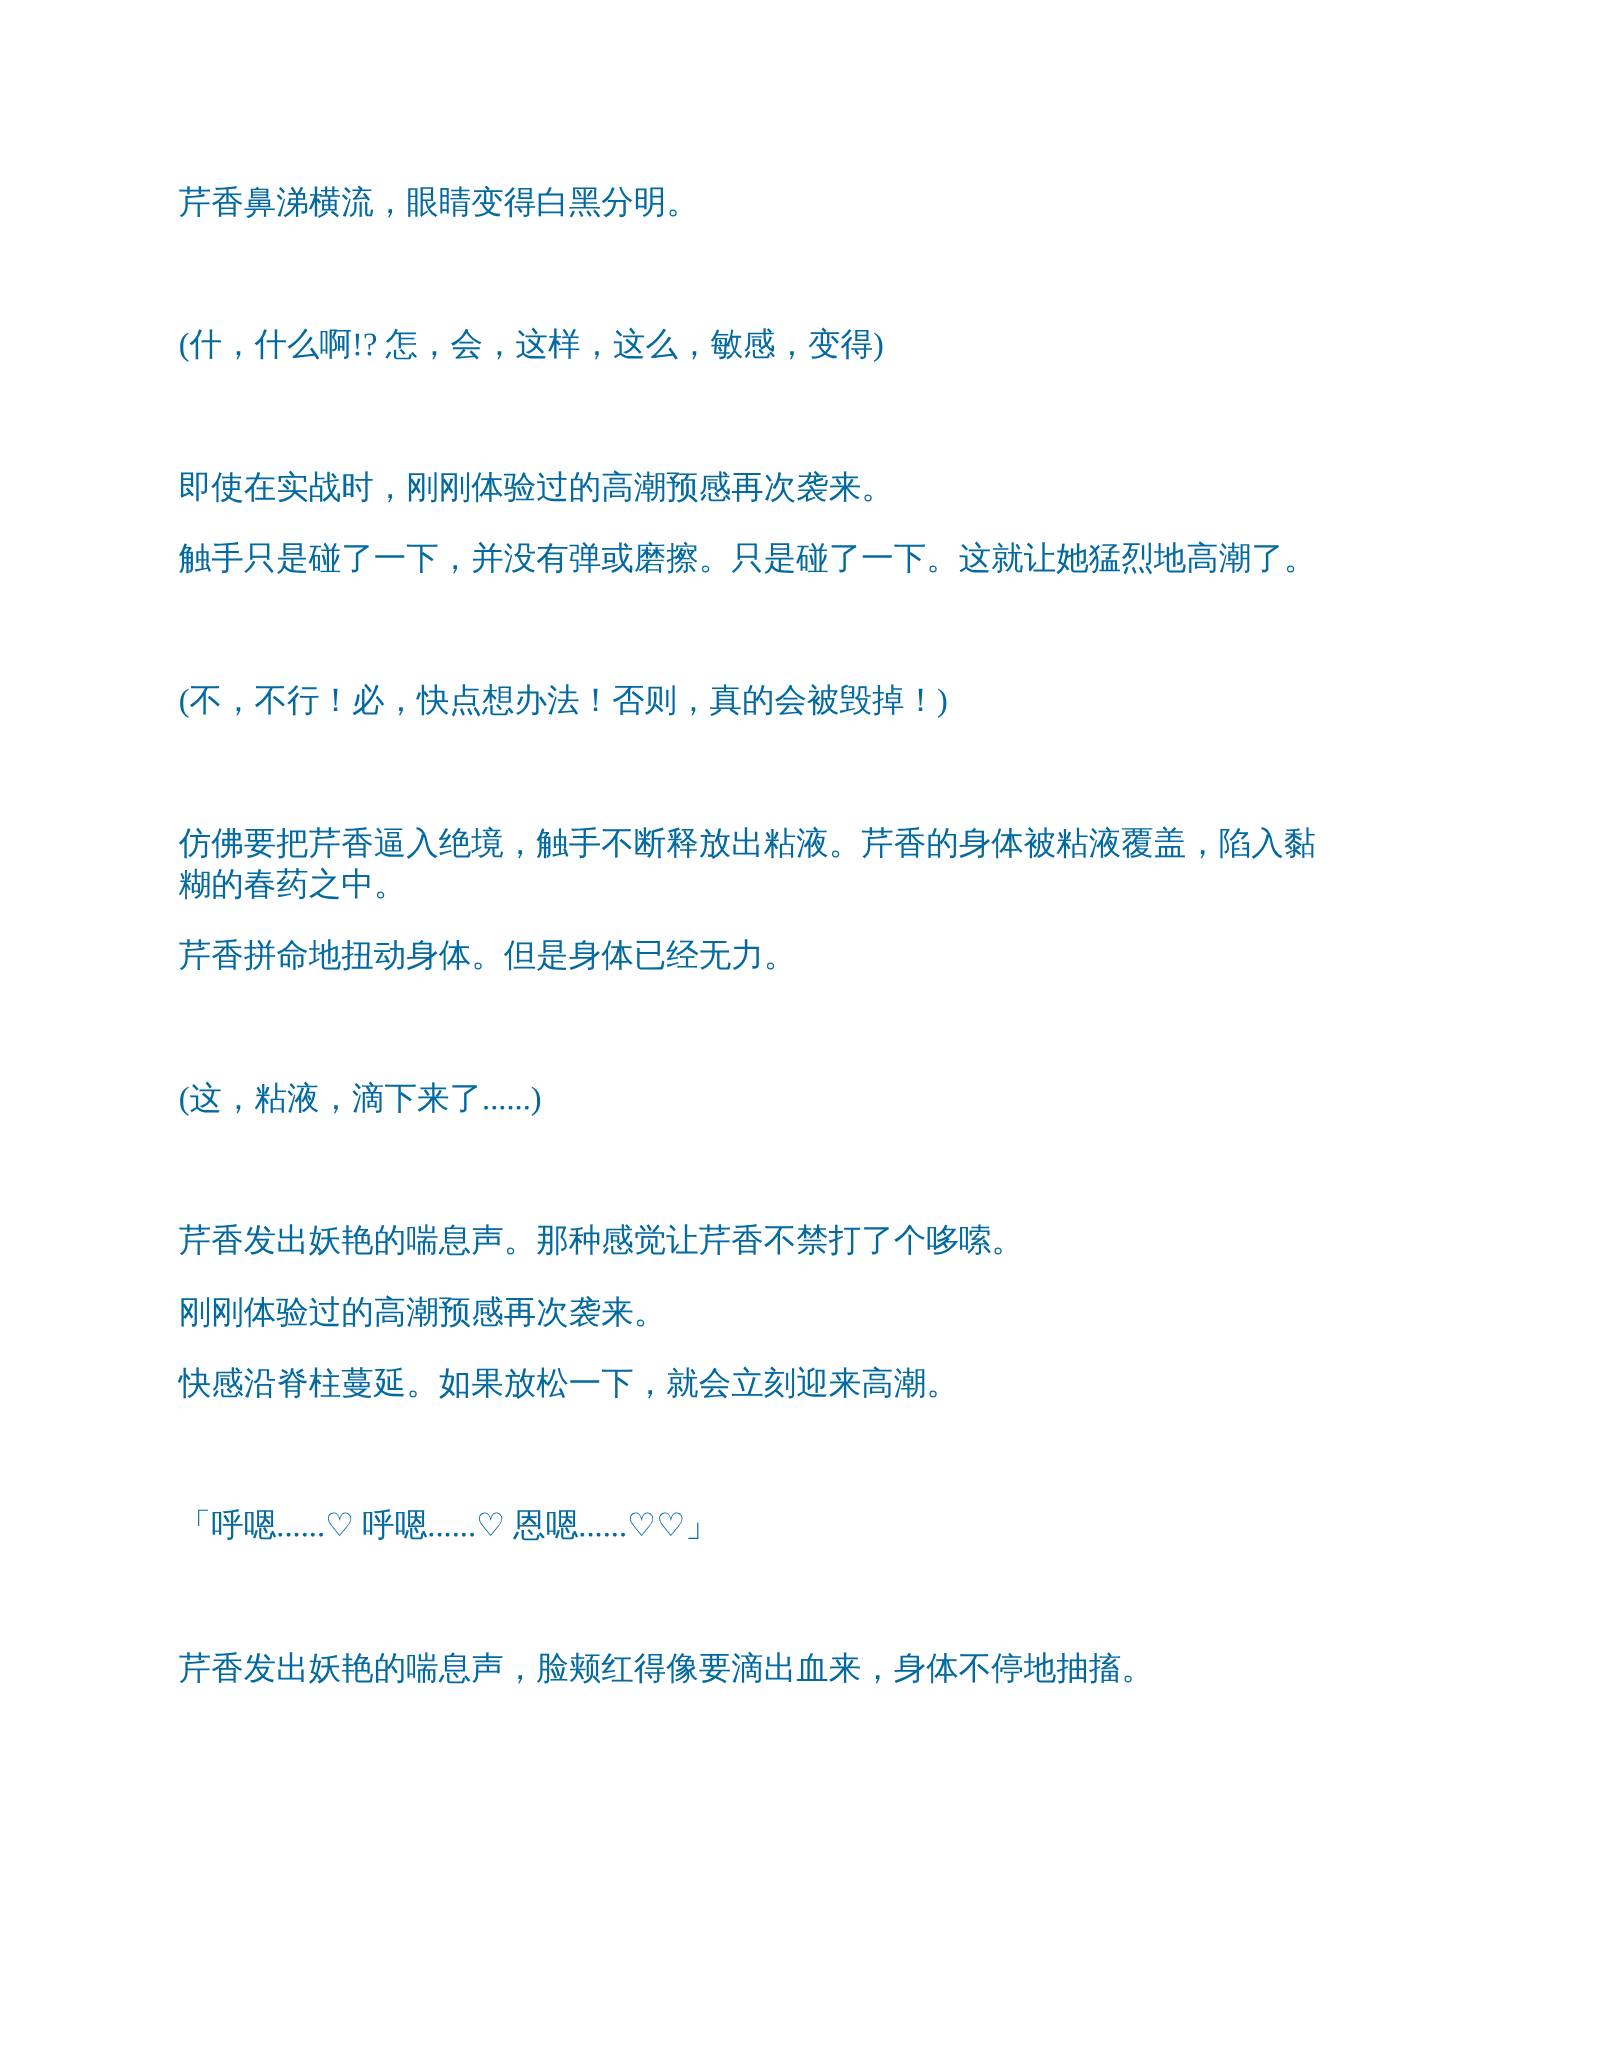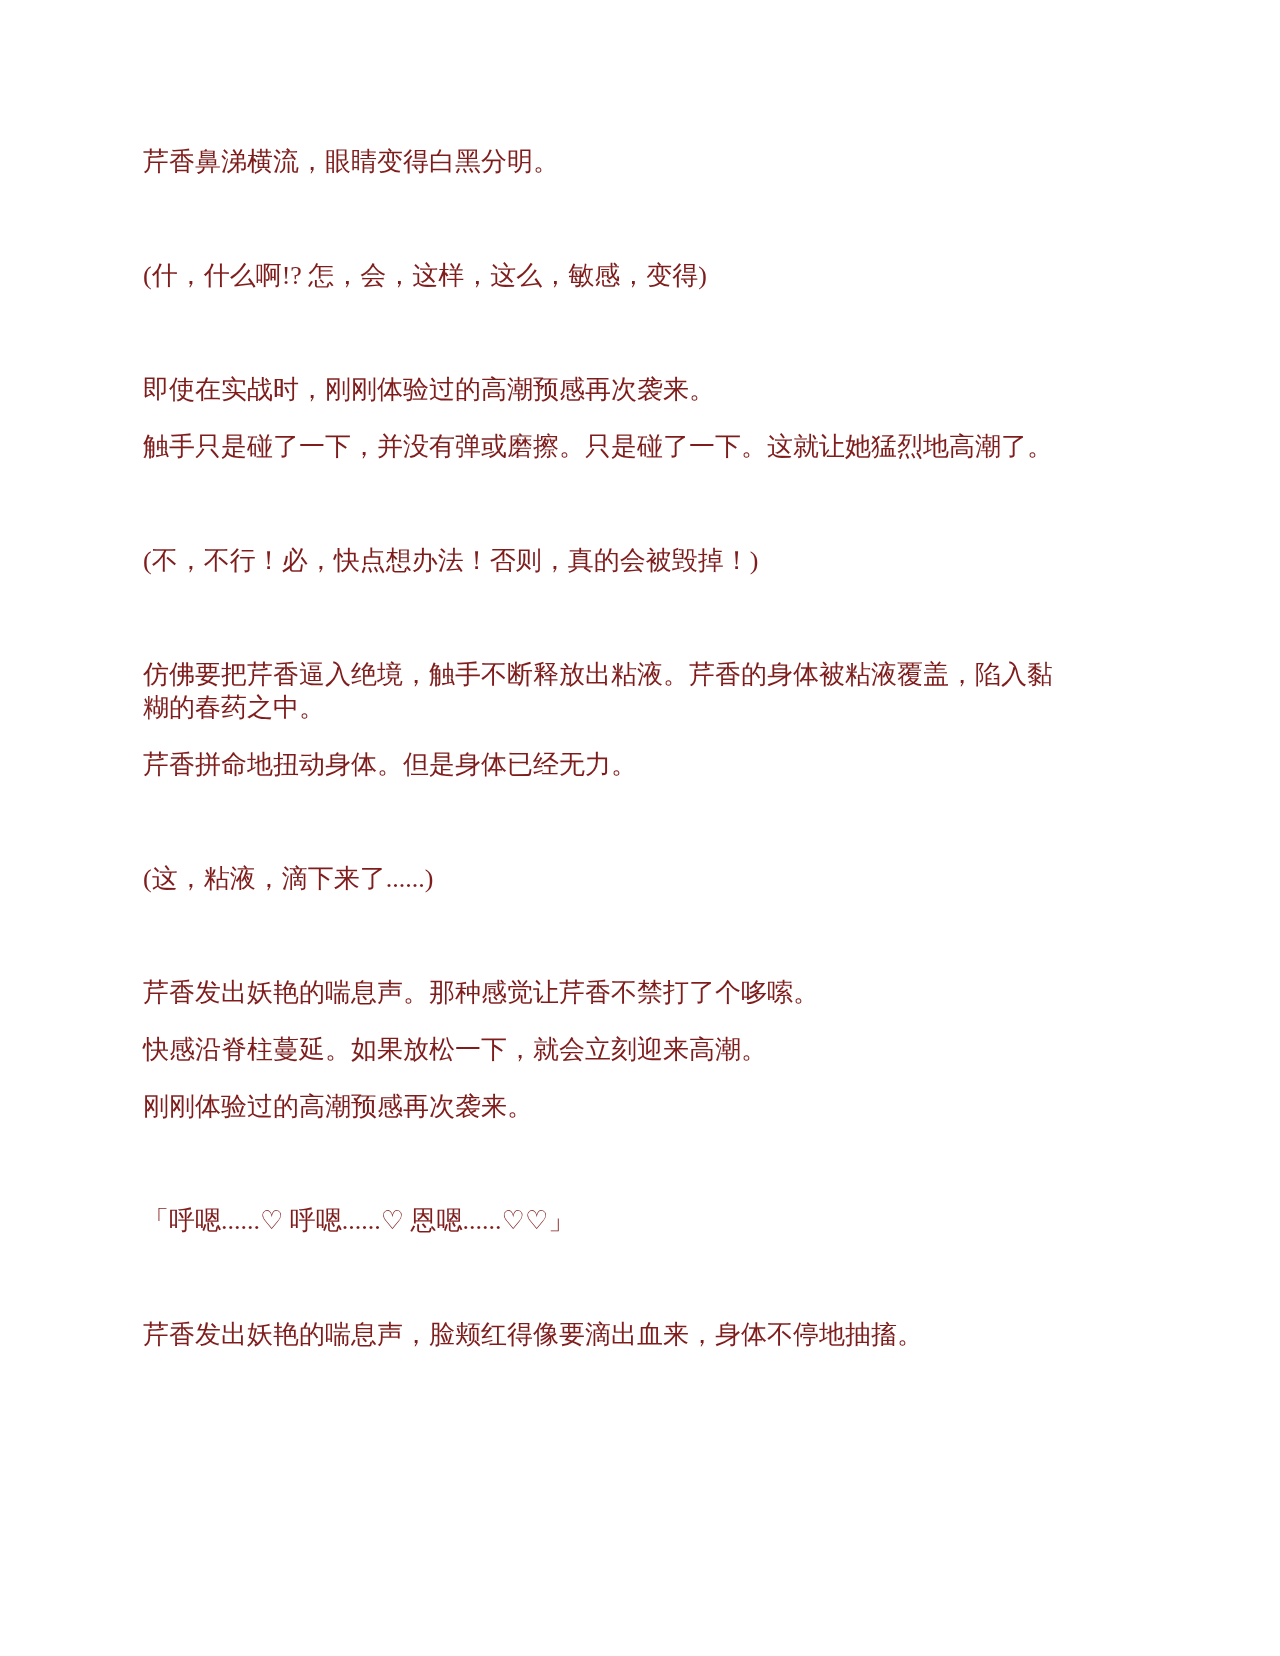--- a/index.html
+++ b/index.html
@@ -17,7 +17,7 @@
     font-family: "Liberation Serif", "DejaVu Serif", serif;
     font-size: 26px;
     line-height: 33px;
-    color: #7f1d1d;
+    color: #0369a1;
     overflow: hidden;
   }
   .page p {

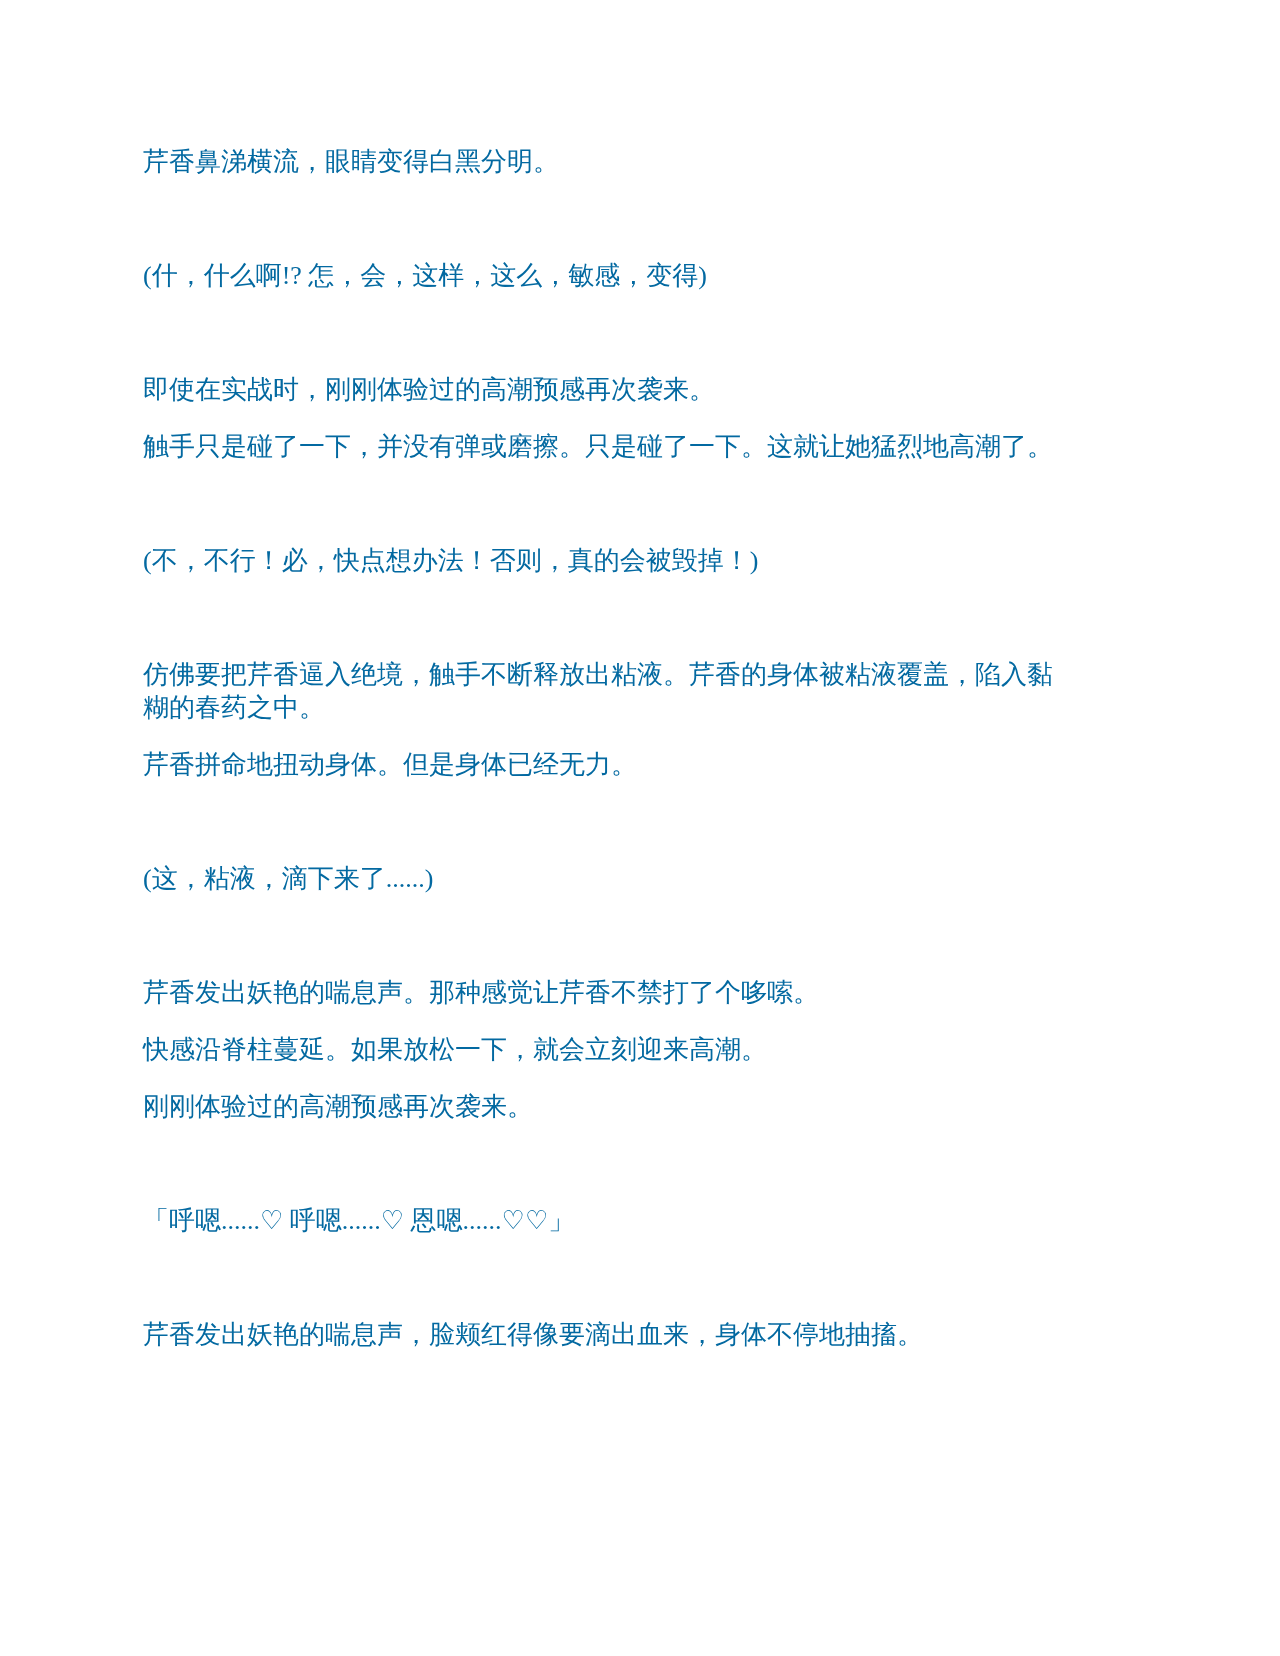--- a/index.html
+++ b/index.html
@@ -46,8 +46,8 @@
   <p>(这，粘液，滴下来了......)</p>
   <p></p>
   <p>芹香发出妖艳的喘息声。那种感觉让芹香不禁打了个哆嗦。</p>
+  <p>刚刚体验过的高潮预感再次袭来。</p>
   <p>快感沿脊柱蔓延。如果放松一下，就会立刻迎来高潮。</p>
-  <p>刚刚体验过的高潮预感再次袭来。</p>
   <p></p>
   <p>「呼嗯......♡ 呼嗯......♡ 恩嗯......♡♡」</p>
   <p></p>

